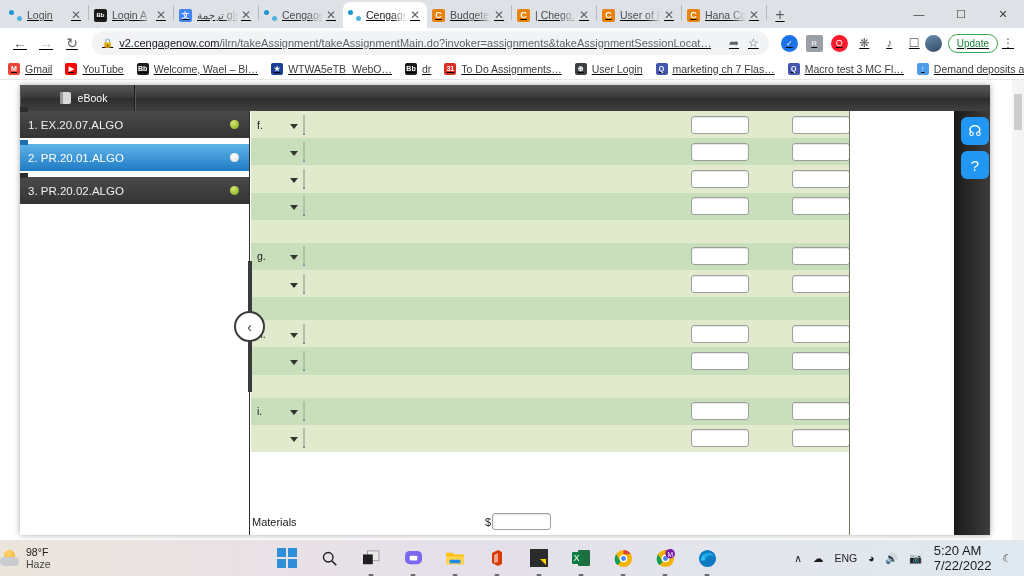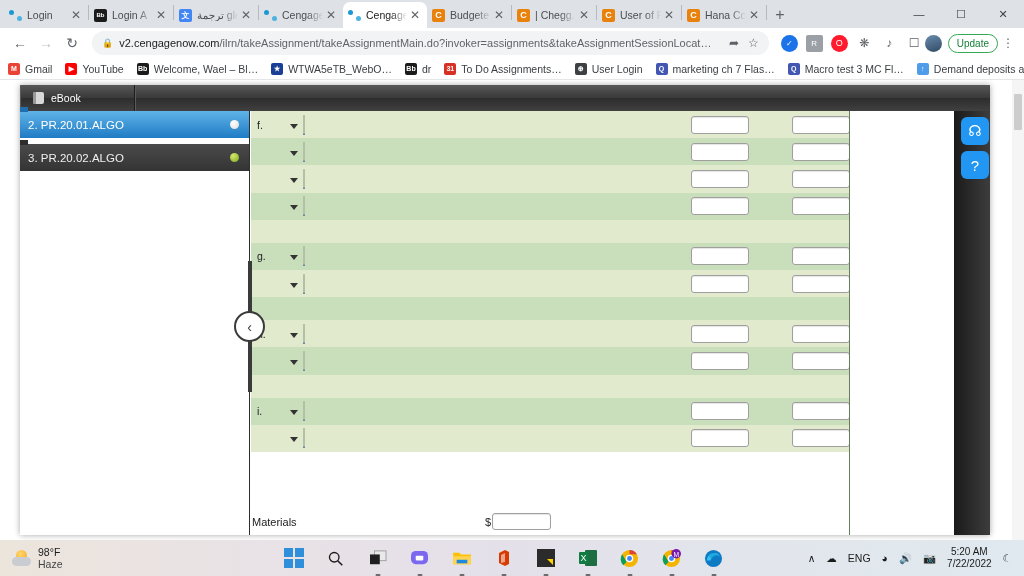--- a/index.html
+++ b/index.html
@@ -11,7 +11,7 @@
   }
 
   
-  .browser { width: 1024px; height: 472px; background: #ffffff; position: relative; }
+  .browser { width: 1024px; height: 472px; background: #ffffff; position: relative; text-decoration: underline; }
 
   .tabstrip {
     height: 28px; background: #dee1e6;

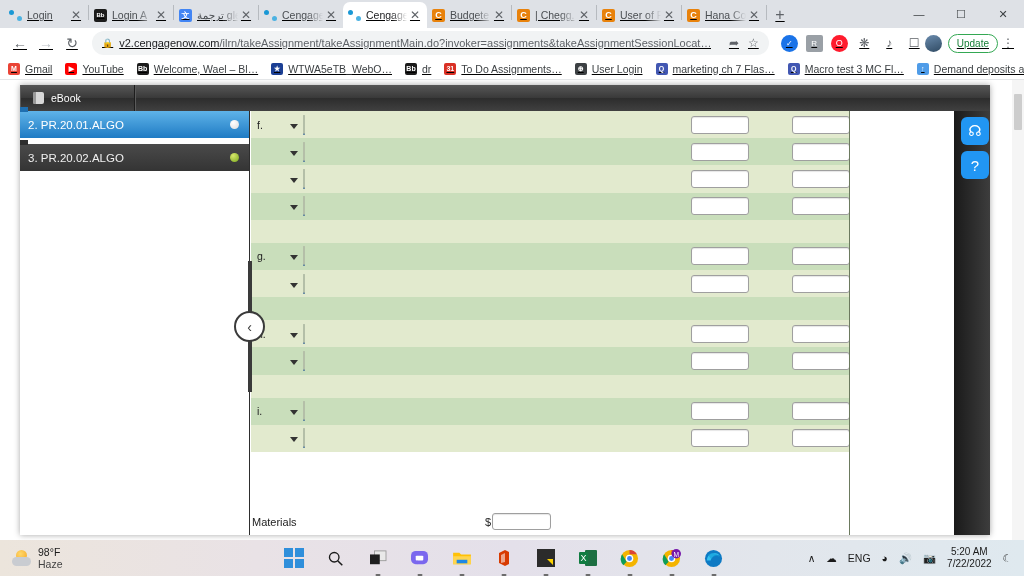--- a/index.html
+++ b/index.html
@@ -114,6 +114,7 @@
     width: 115px; display: flex; align-items: center; gap: 7px; padding-left: 12px;
     font-size: 10.5px; border-right: 1px solid #1d1d1d;
     border-left: 1px solid #5a5a5a;
+    justify-content: center;
   }
   .ic-book { width: 11px; height: 12px; background: #d8d8d8; border-radius: 1px 2px 2px 1px;
              border-left: 3px solid #9a9a9a; }

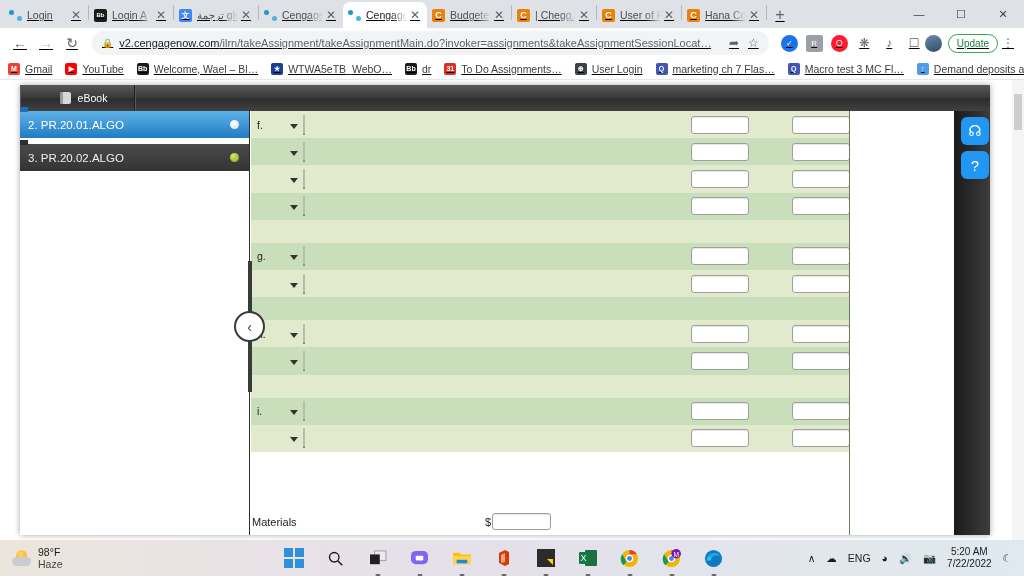--- a/index.html
+++ b/index.html
@@ -405,6 +405,10 @@
 
         <div class="sidebar">
           <div id="sidebar-host">
+              <div class="sb-item">
+                <span class="sb-label">1. EX.20.07.ALGO</span>
+                <span class="dot green"></span>
+              </div>
               <div class="sb-item sel">
                 <span class="sb-label">2. PR.20.01.ALGO</span>
                 <span class="dot white"></span>

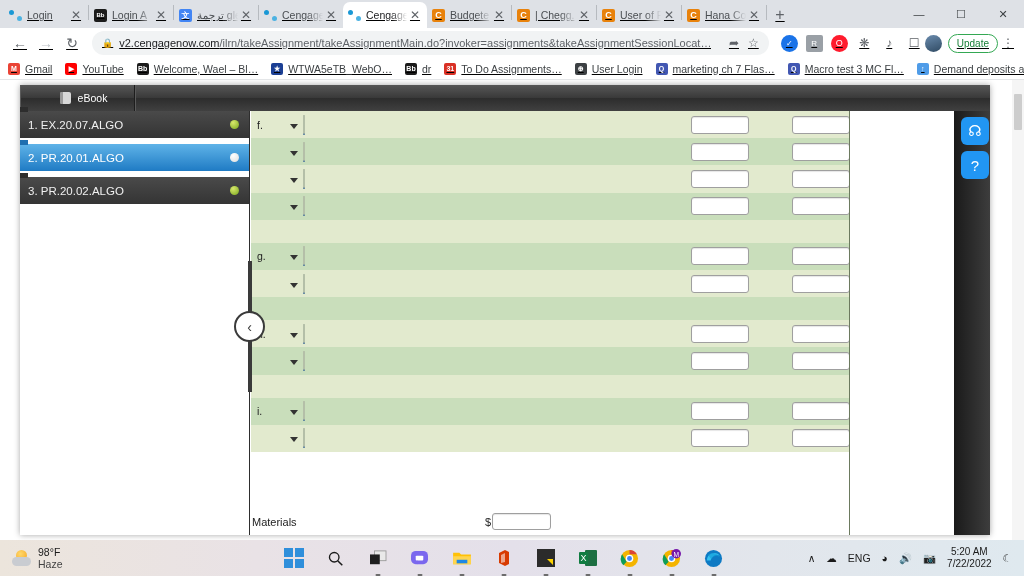--- a/index.html
+++ b/index.html
@@ -234,7 +234,7 @@
     background: linear-gradient(to right,#ece5dc 0%,#e9e2e6 25%,#e4e0ea 50%,#e2e6ec 75%,#dfe9ef 100%);
     display: flex; align-items: center;
   }
-  .weather { display: flex; align-items: center; gap: 7px; padding-left: 12px; width: 200px; }
+  .weather { display: flex; align-items: center; gap: 7px; width: 200px; }
   .w-ic { width: 19px; height: 19px; position: relative; }
   .w-ic::before { content:""; position:absolute; left:4px; top:1px; width:11px; height:11px;
                   border-radius:50%; background: radial-gradient(circle at 40% 35%,#ffd86b,#f5a623); }

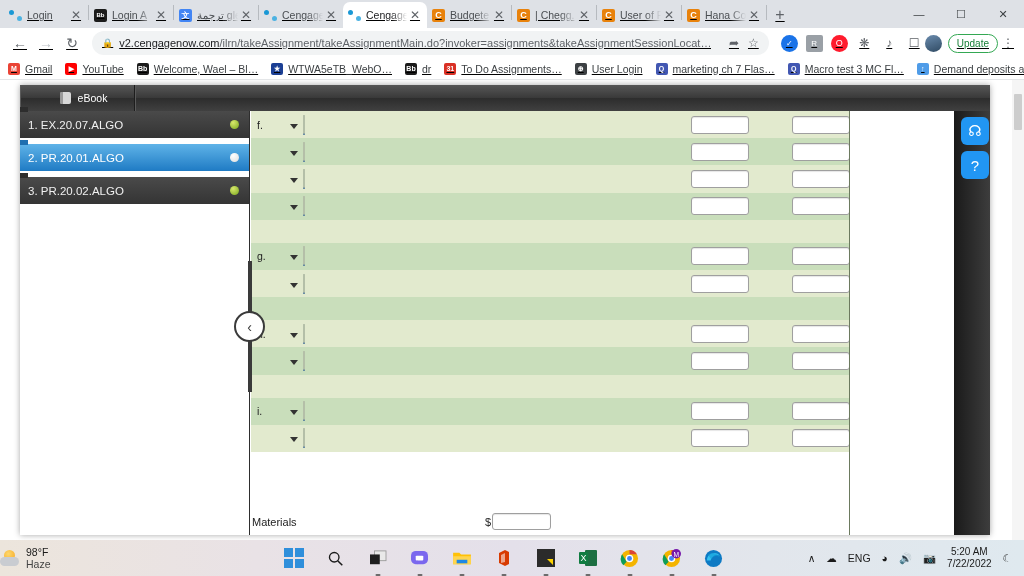--- a/index.html
+++ b/index.html
@@ -251,7 +251,7 @@
   .win-logo { display: grid; grid-template-columns: 9px 9px; grid-template-rows: 9px 9px; gap: 2px; }
   .win-logo i { background: #2f8fdb; display: block; }
   .tray { display: flex; align-items: center; gap: 11px; padding-right: 12px; font-size: 10.5px; color: #1b1b1b; }
-  .clock { text-align: center; line-height: 1.18; font-size: 10px; color: #1b1b1b; }
+  .clock { text-align: left; line-height: 1.18; font-size: 13px; color: #1b1b1b; }
 </style>
 </head>
 <body>

